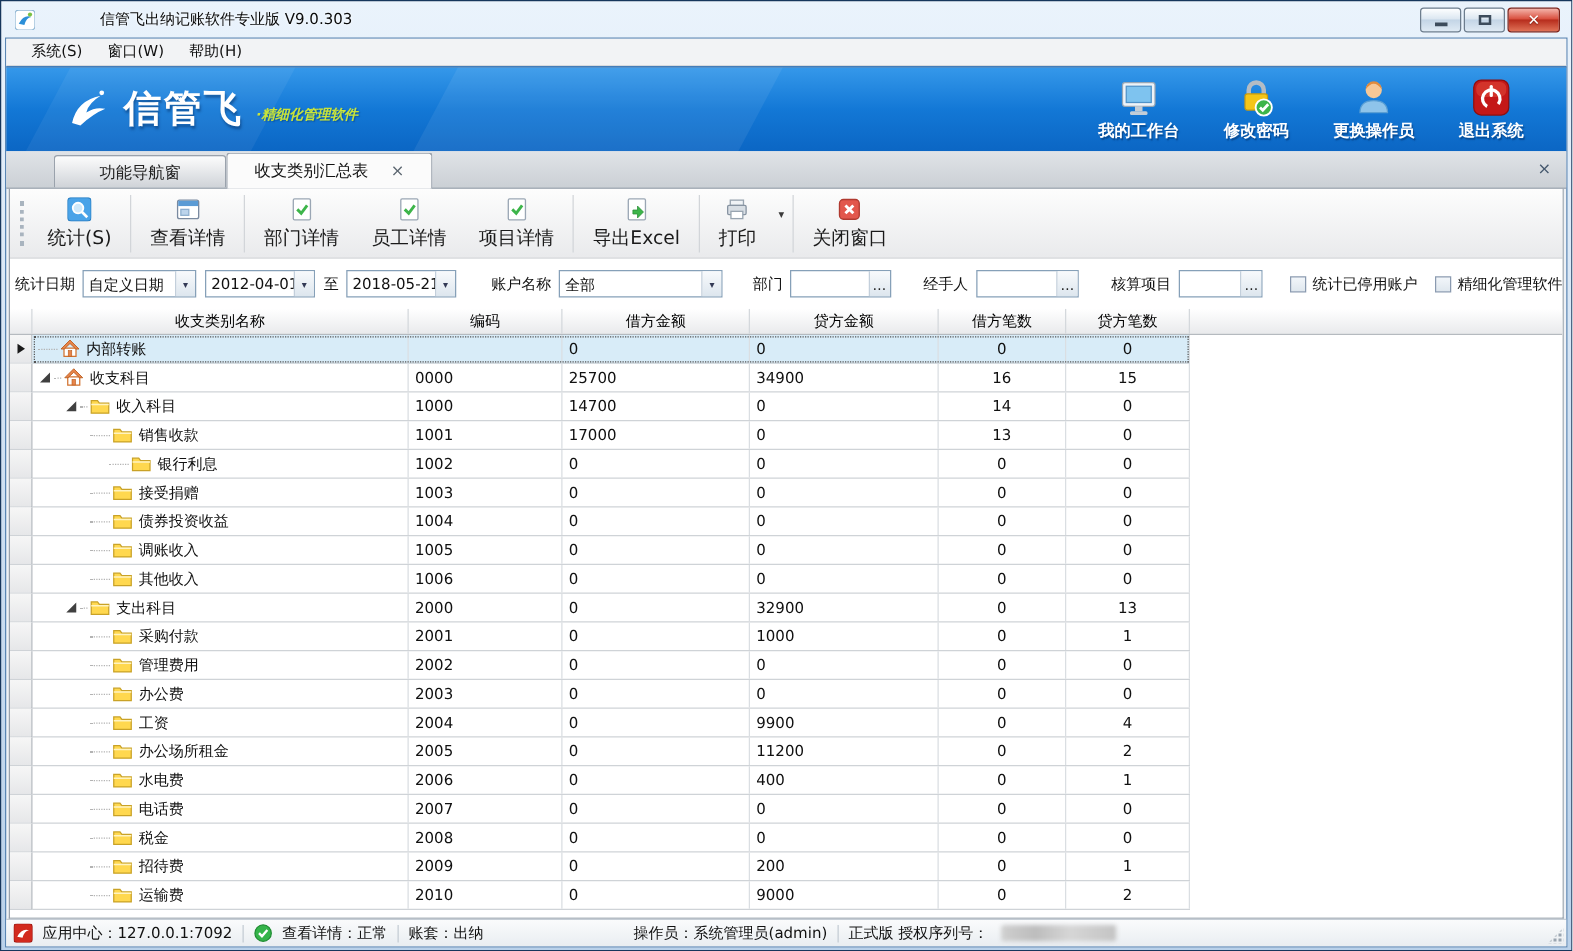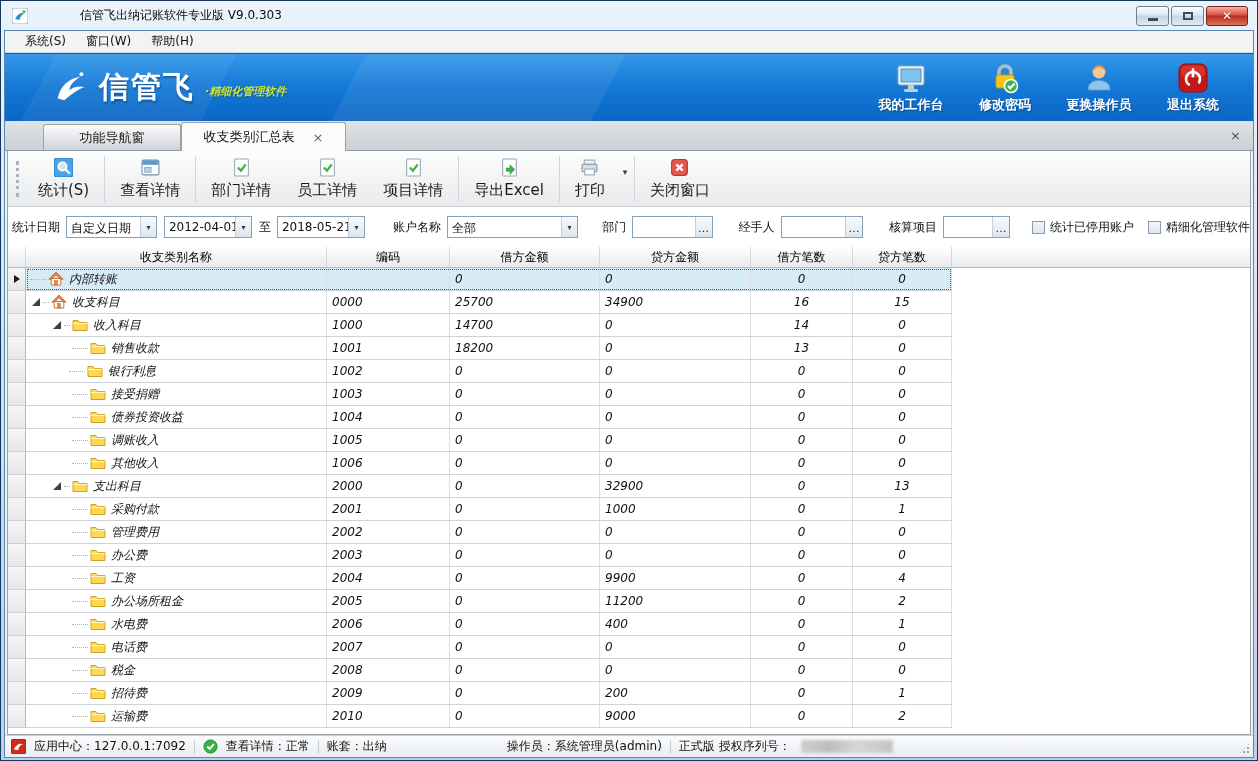--- a/index.html
+++ b/index.html
@@ -93,7 +93,7 @@
   .ghead { display:flex; height:21px; background:linear-gradient(#ffffff,#e9eaec);
     border-bottom:1px solid #b5babf; }
   .hcell { border-right:1px solid #d4d8dc; display:flex; align-items:center; justify-content:center; color:#000; }
-  .grow { display:flex; height:23px; width:944px;font-style:italic; }
+  .grow { display:flex; height:23px; width:944px; }
   .rowrest { display:flex; width:926px; border-bottom:1px solid #cfd3d7; }
   .cell { border-right:1px solid #dadee2; display:flex; align-items:center; overflow:hidden; white-space:nowrap; }
   .cell.rowhead { width:18px; background:linear-gradient(#f6f6f6,#e6e7e9); border-right:1px solid #b5babf;

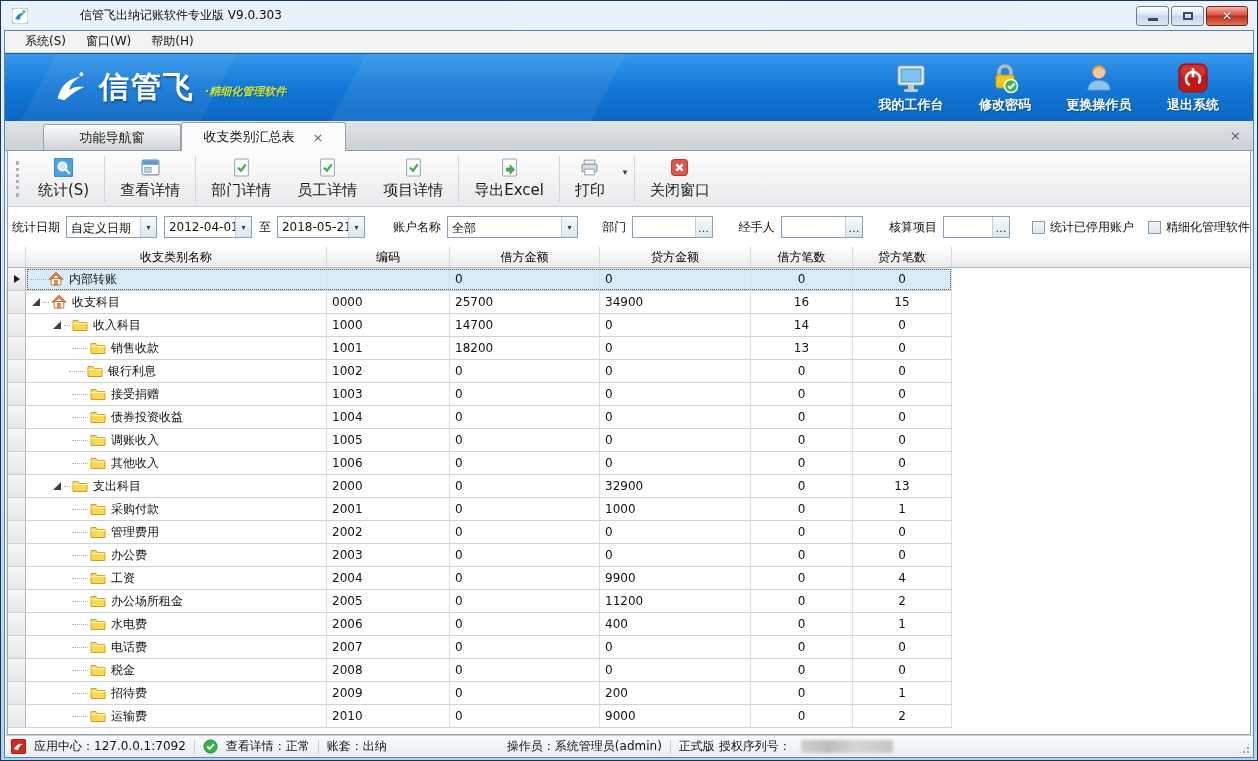--- a/index.html
+++ b/index.html
@@ -420,7 +420,7 @@
                   <span>销售收款</span>
                 </div>
                 <div class="cell w2 txt">1001</div>
-                <div class="cell w3 txt">18200</div>
+                <div class="cell w3 txt">17000</div>
                 <div class="cell w4 txt">0</div>
                 <div class="cell w5 ctr">13</div>
                 <div class="cell w6 ctr">0</div>

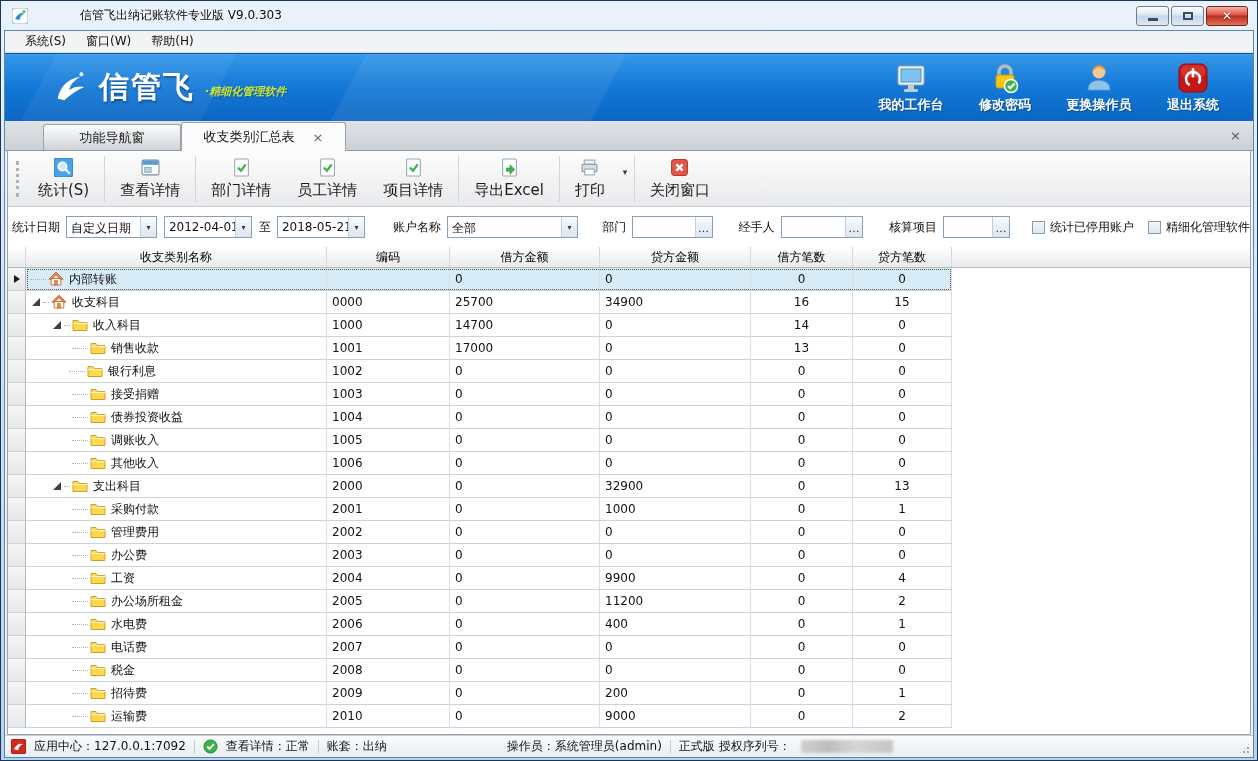--- a/index.html
+++ b/index.html
@@ -429,7 +429,7 @@
             <div class="grow">
               <div class="cell rowhead"></div>
               <div class="rowrest">
-                <div class="cell w1" style="padding-left: 43px;">
+                <div class="cell w1" style="padding-left: 61px;">
                   <span class="tstub"></span>
                   <span class="ticon">
                     <svg viewBox="0 0 16 16">

